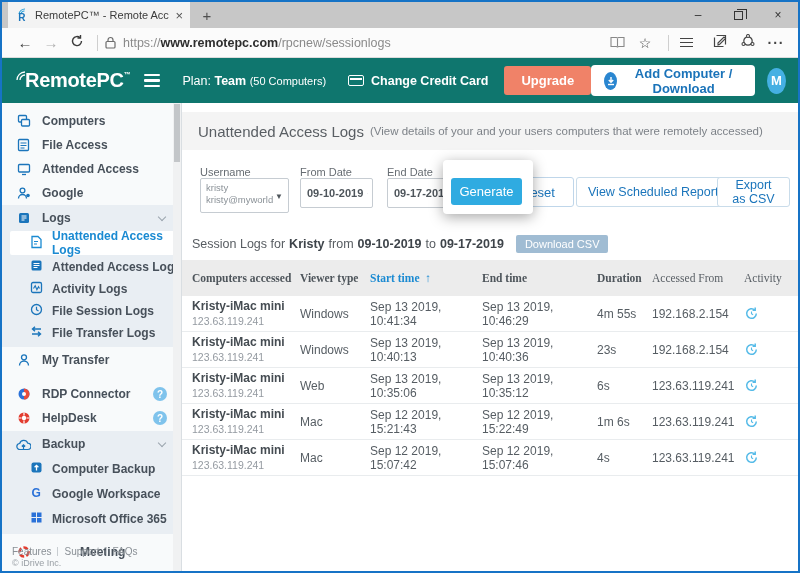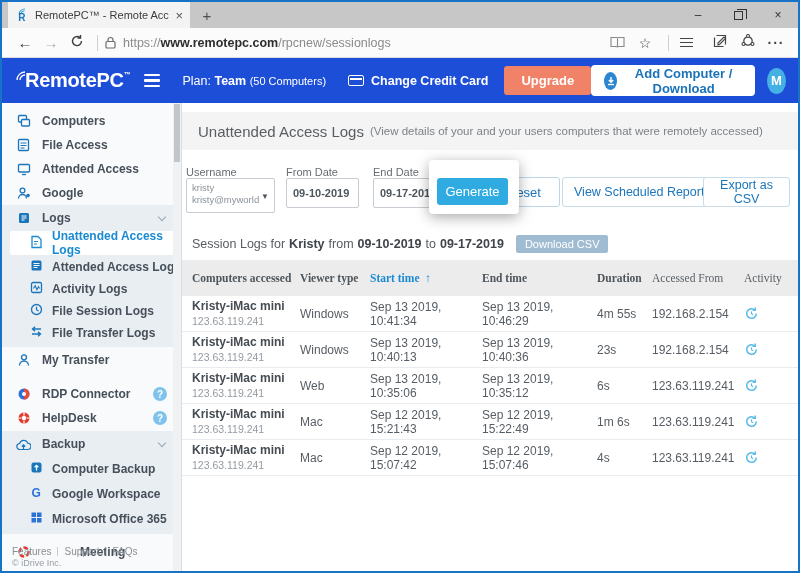--- a/index.html
+++ b/index.html
@@ -38,7 +38,7 @@
   .dots { font-size:14px; color:#444; letter-spacing:1px; font-weight:700; }
 
   
-  .appheader { height:45px; background:#1d4ed8; display:flex; align-items:center; padding:0 12px; }
+  .appheader { height:45px; background:#0f766e; display:flex; align-items:center; padding:0 12px; }
   .logo { color:#fff; font-size:20px; font-weight:700; letter-spacing:-0.3px; position:relative;
           display:flex; align-items:flex-start; }
   .logo sup { font-size:7px; margin-top:2px; }

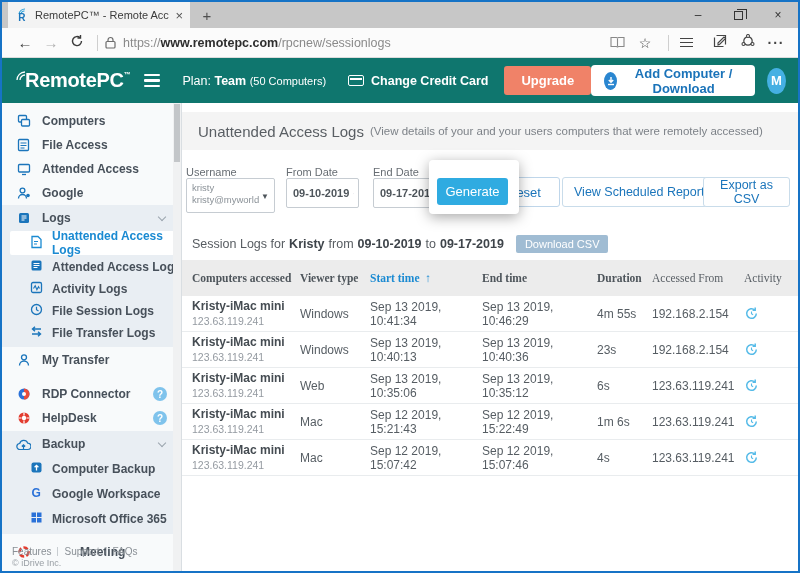--- a/index.html
+++ b/index.html
@@ -97,7 +97,7 @@
   .page-title { font-size:15px; color:#595e63; }
   .page-sub { font-size:11.5px; color:#7d8288; margin-left:6px; }
 
-  .filters { position:relative; height:78px; margin:0 8px 0 4px; }
+  .filters { position:relative; height:78px; margin:0 8px 0 18px; }
   .f-label { position:absolute; top:16px; font-size:11px; color:#676d73; }
   .sel-user { position:absolute; left:0; top:28px; width:89px; height:35px; background:#fff;
               border:1px solid #c6ccd2; border-radius:2px; padding:3px 14px 0 5px; }

